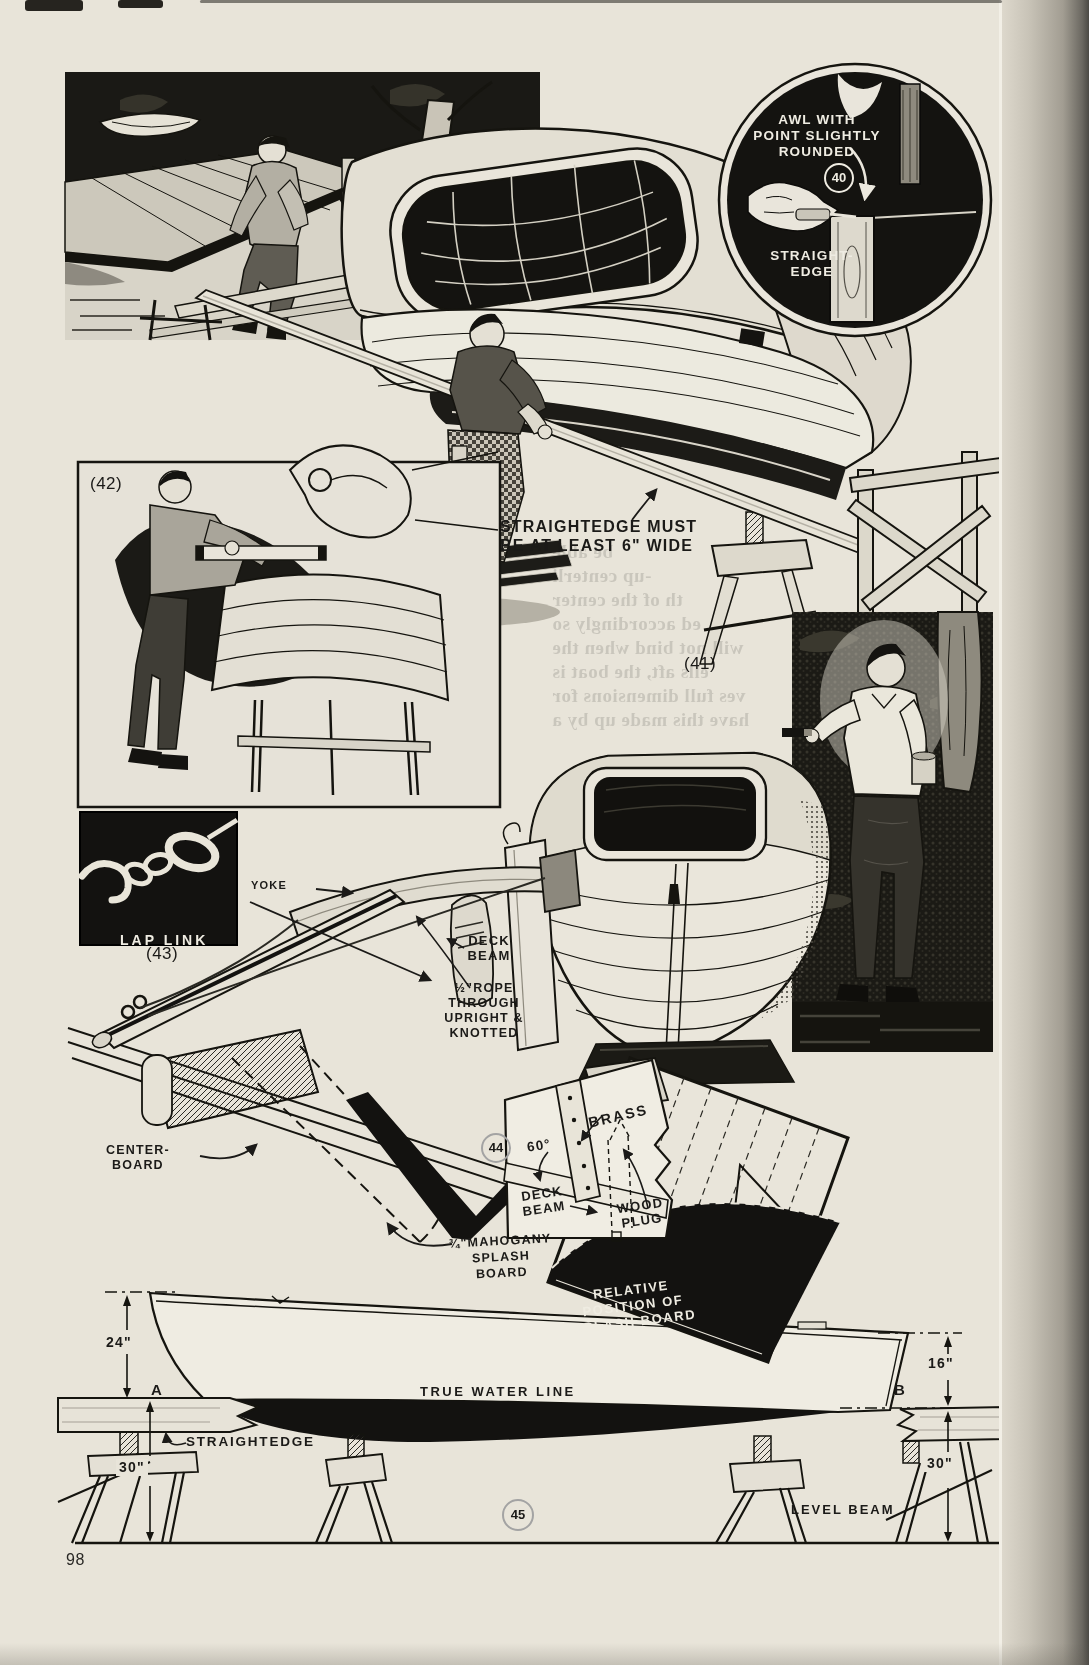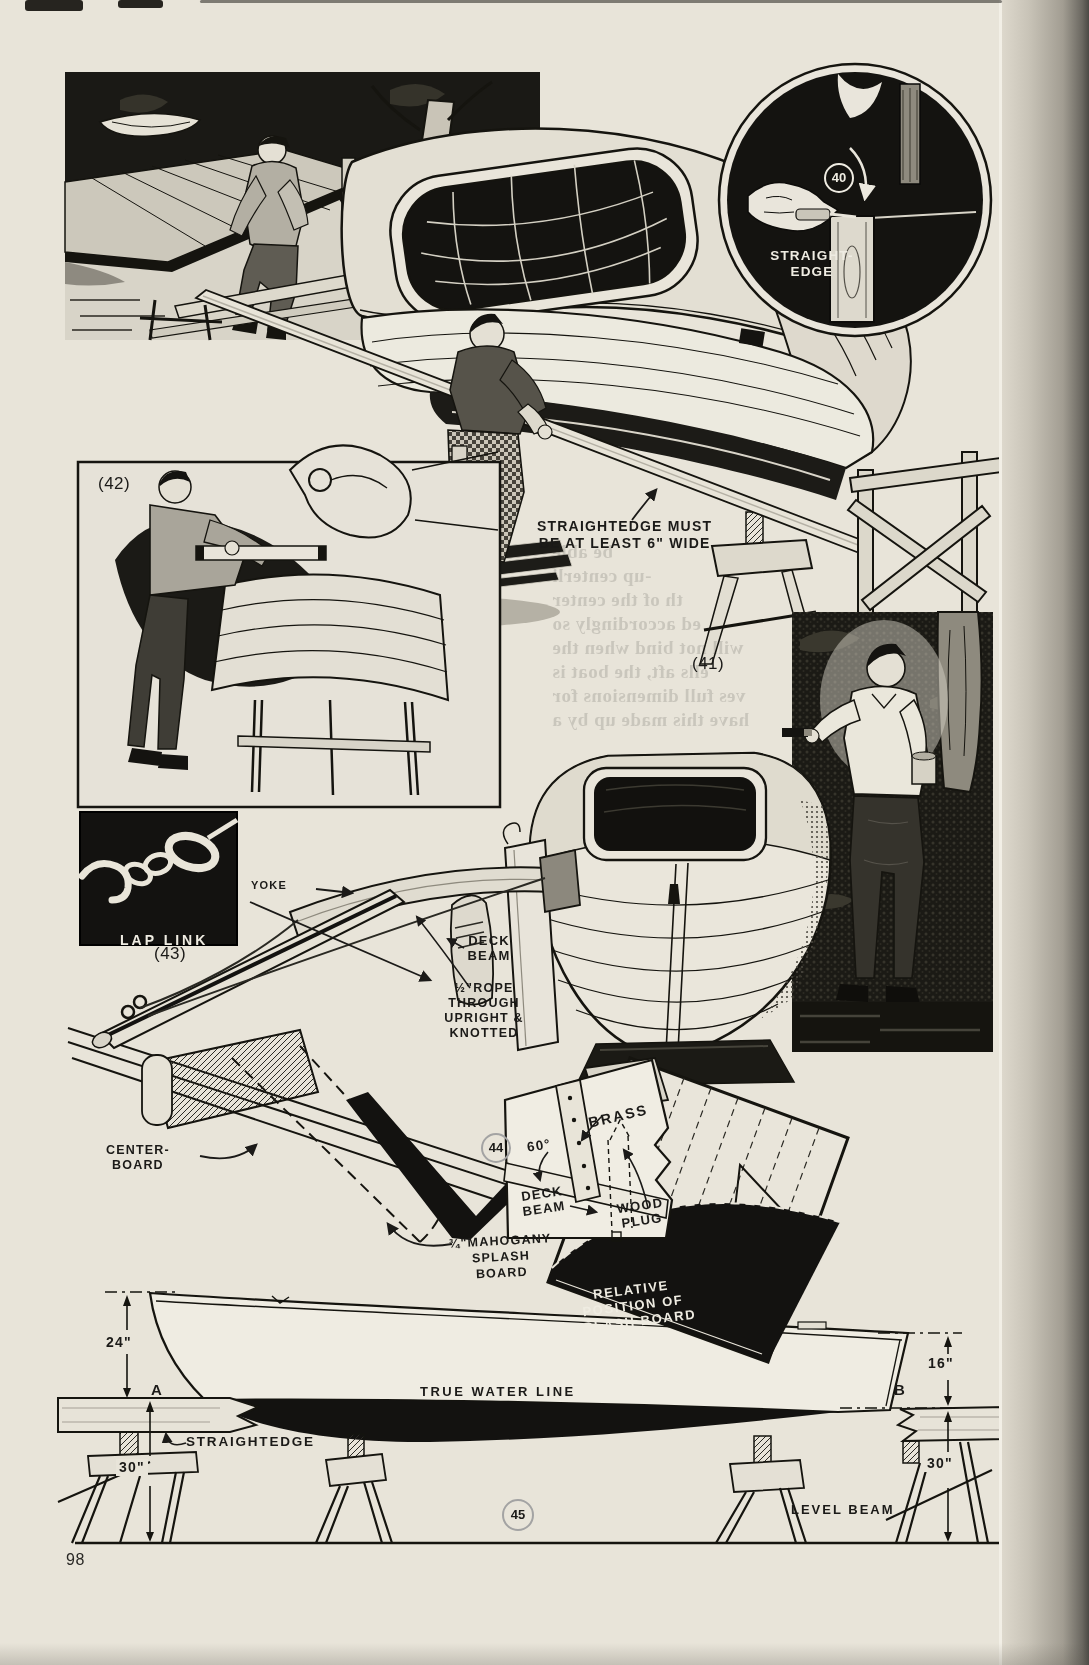--- a/index.html
+++ b/index.html
@@ -353,6 +353,11 @@
   <div>have this made up by a</div>
 </div>
 
+<div class="lbl white ctr" style="left:735px;top:112px;width:164px;font-size:13.5px;">
+  <div>AWL WITH</div>
+  <div>POINT SLIGHTLY</div>
+  <div>ROUNDED</div>
+</div>
 <div class="circ w" style="left:824px;top:163px;">40</div>
 <div class="lbl white ctr" style="left:757px;top:248px;width:110px;font-size:13.5px;">
   <div>STRAIGHT-</div>

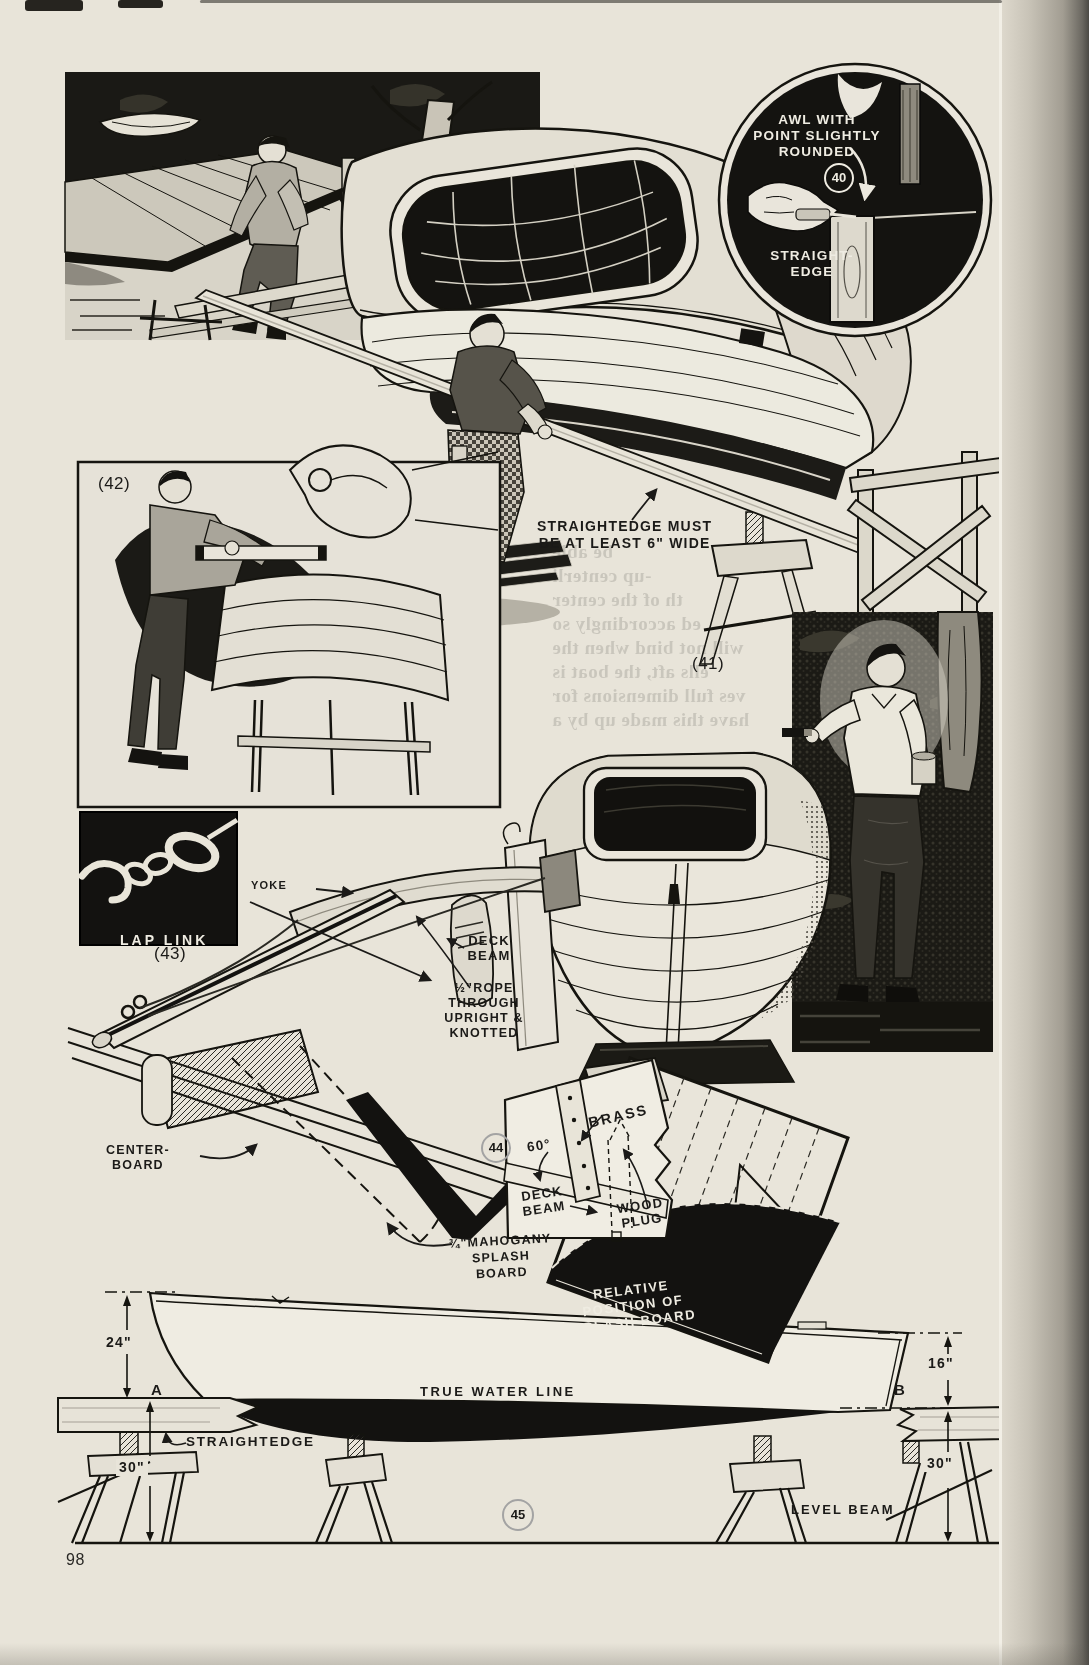--- a/index.html
+++ b/index.html
@@ -10,7 +10,7 @@
        letter-spacing:1.2px;white-space:nowrap;}
   .ctr{text-align:center;white-space:normal;}
   .white{color:#efece2;}
-  .fig{font-weight:400;font-size:17px;letter-spacing:.5px;font-family:"Liberation Sans",sans-serif;margin-left:8px;}
+  .fig{font-weight:400;font-size:17px;letter-spacing:.5px;font-family:"Liberation Sans",sans-serif;}
   .circ{position:absolute;border:2px solid #a3a3a3;border-radius:50%;width:26px;height:26px;
         text-align:center;font-weight:700;font-size:13px;line-height:25px;color:#1b1a18;
         background:transparent;}

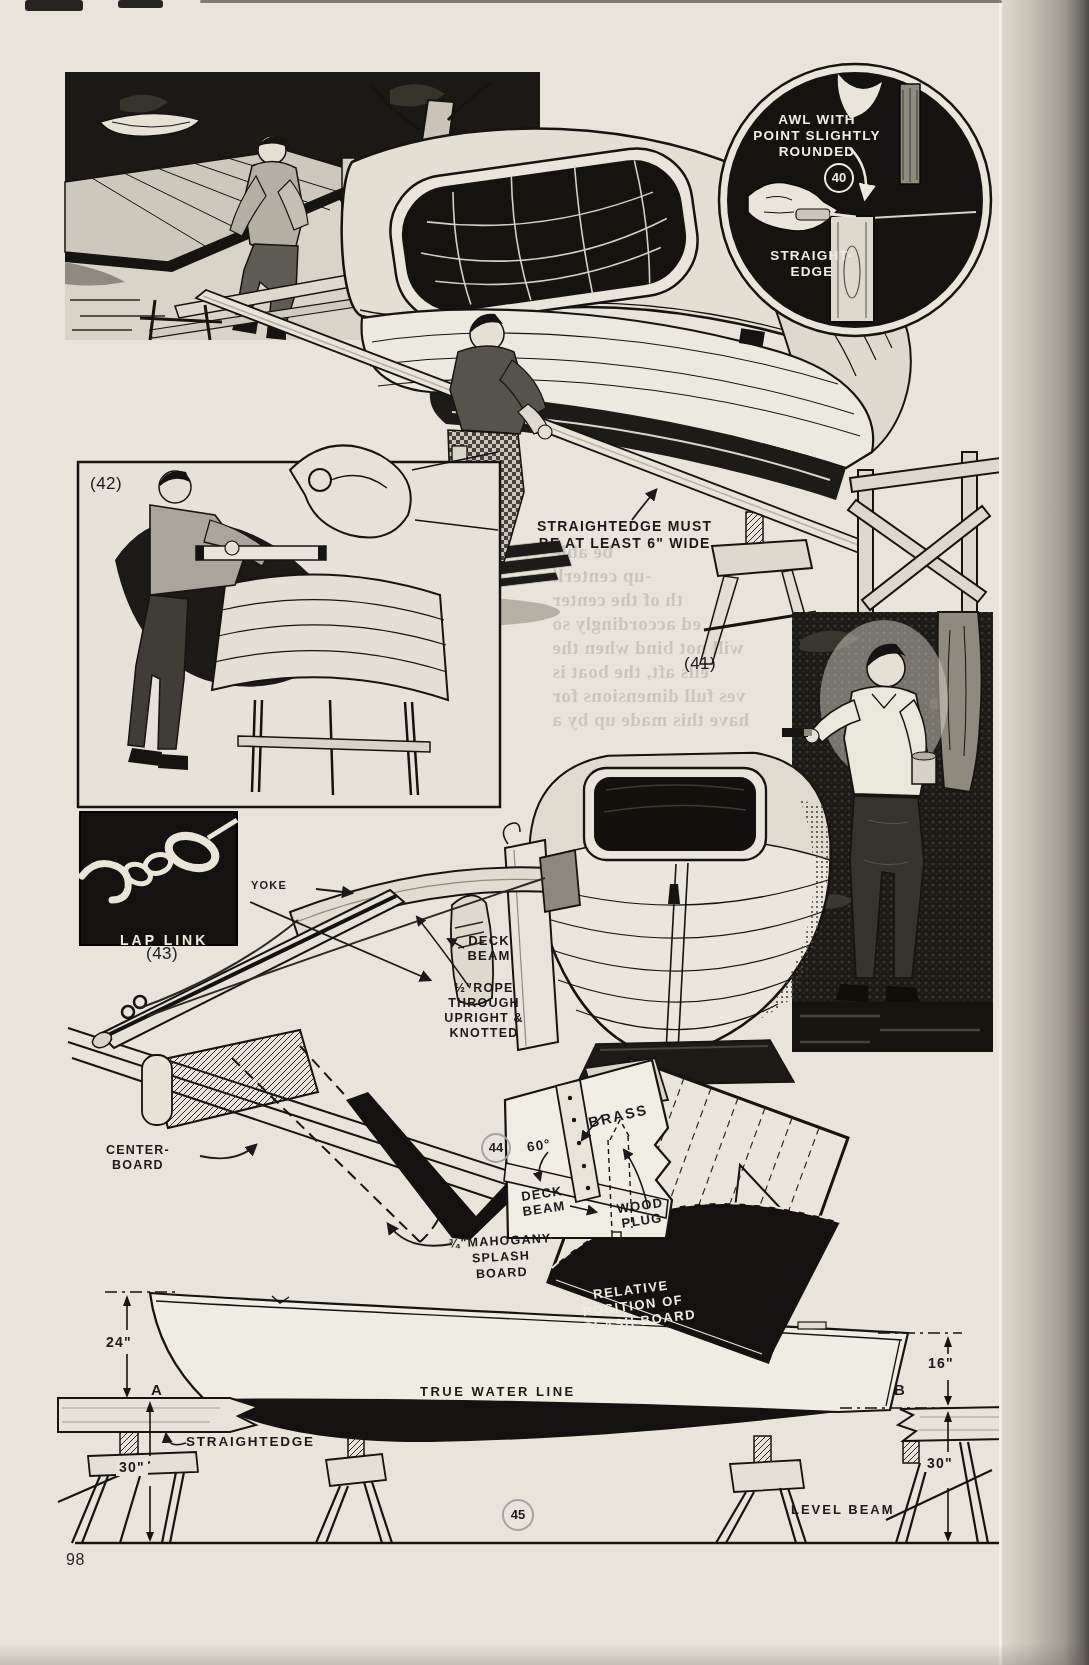--- a/index.html
+++ b/index.html
@@ -364,7 +364,7 @@
   <div>EDGE</div>
 </div>
 
-<div class="lbl" style="left:537px;top:518px;font-size:14px;text-align:center;">
+<div class="lbl" style="left:500px;top:518px;font-size:16px;">
   <div>STRAIGHTEDGE MUST</div>
   <div>BE AT LEAST 6" WIDE</div>
 </div>

